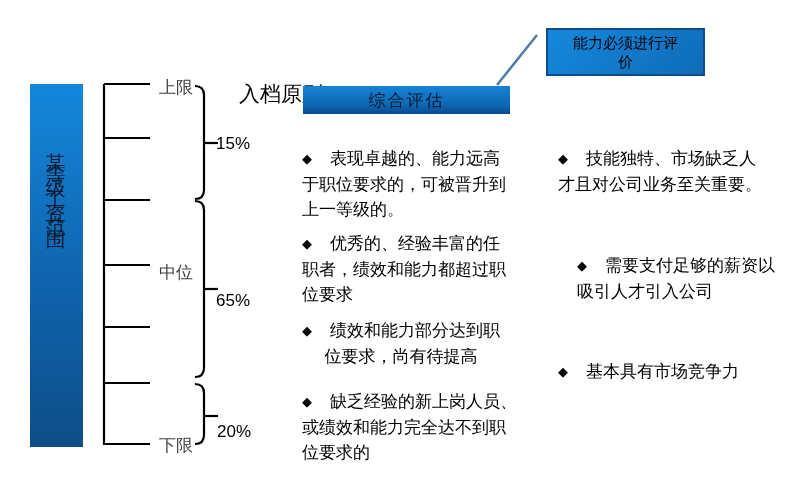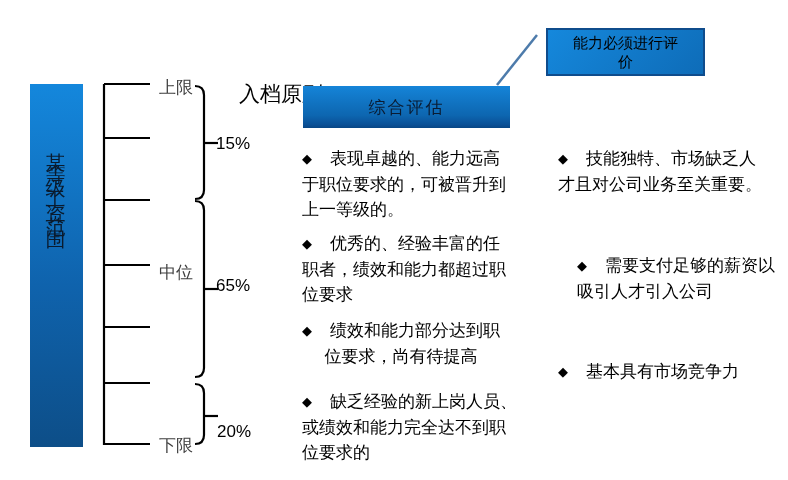--- a/index.html
+++ b/index.html
@@ -26,7 +26,7 @@
   .principle { position:absolute; left:239px; top:52px; font-size:21px; color:#000;margin-top:28px; }
   
   .hdr {
-    position:absolute; height:42px;
+    position:absolute; height:28px;
     background:linear-gradient(180deg,#1584d8 0%,#0d66b0 70%,#0a5096 92%,#084684 100%);
     display:flex; align-items:center; justify-content:center;
   }

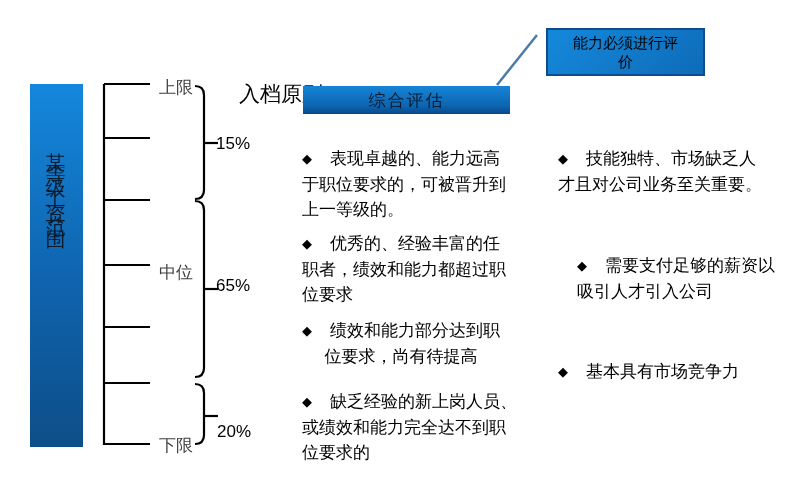--- a/index.html
+++ b/index.html
@@ -87,7 +87,7 @@
   <span class="lvl-label" style="left:159px; top:434px;">下限</span>
 
   <span class="pct-label" style="left:216px; top:134px;">15%</span>
-  <span class="pct-label" style="left:216px; top:276px;">65%</span>
+  <span class="pct-label" style="left:216px; top:291px;">65%</span>
   <span class="pct-label" style="left:217px; top:422px;">20%</span>
 
   <span class="principle">入档原则</span>

